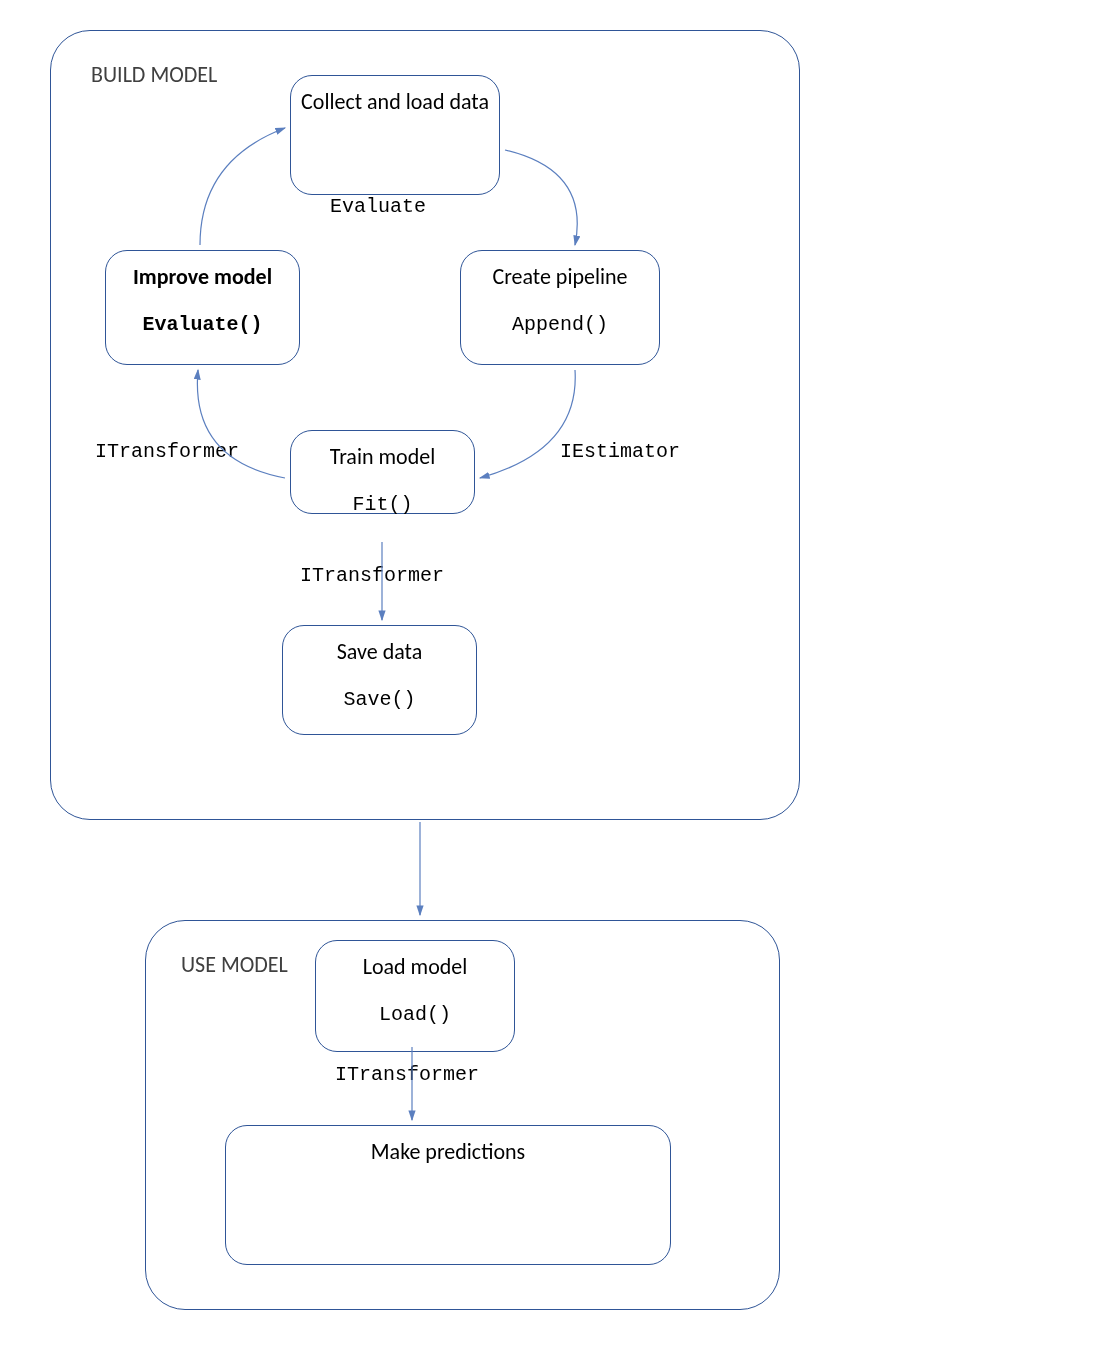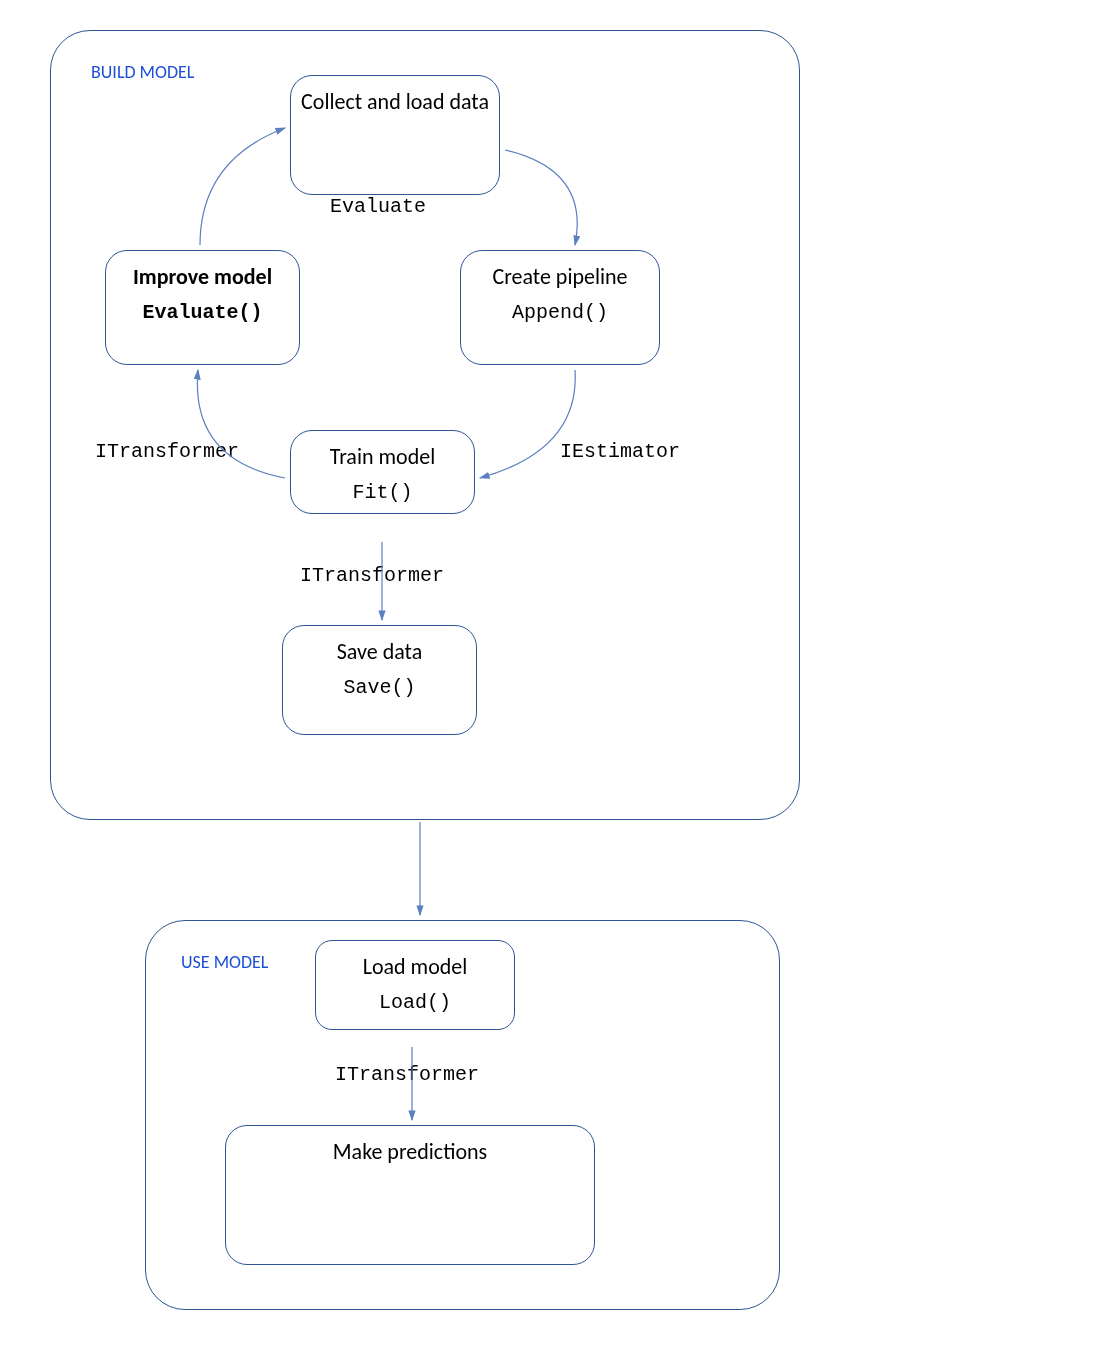--- a/index.html
+++ b/index.html
@@ -20,8 +20,8 @@
   }
   .container-label {
     position: absolute;
-    font-size: 18px;
-    color: #1d4ed8;
+    font-size: 22px;
+    color: #404040;
   }
   .node {
     position: absolute;

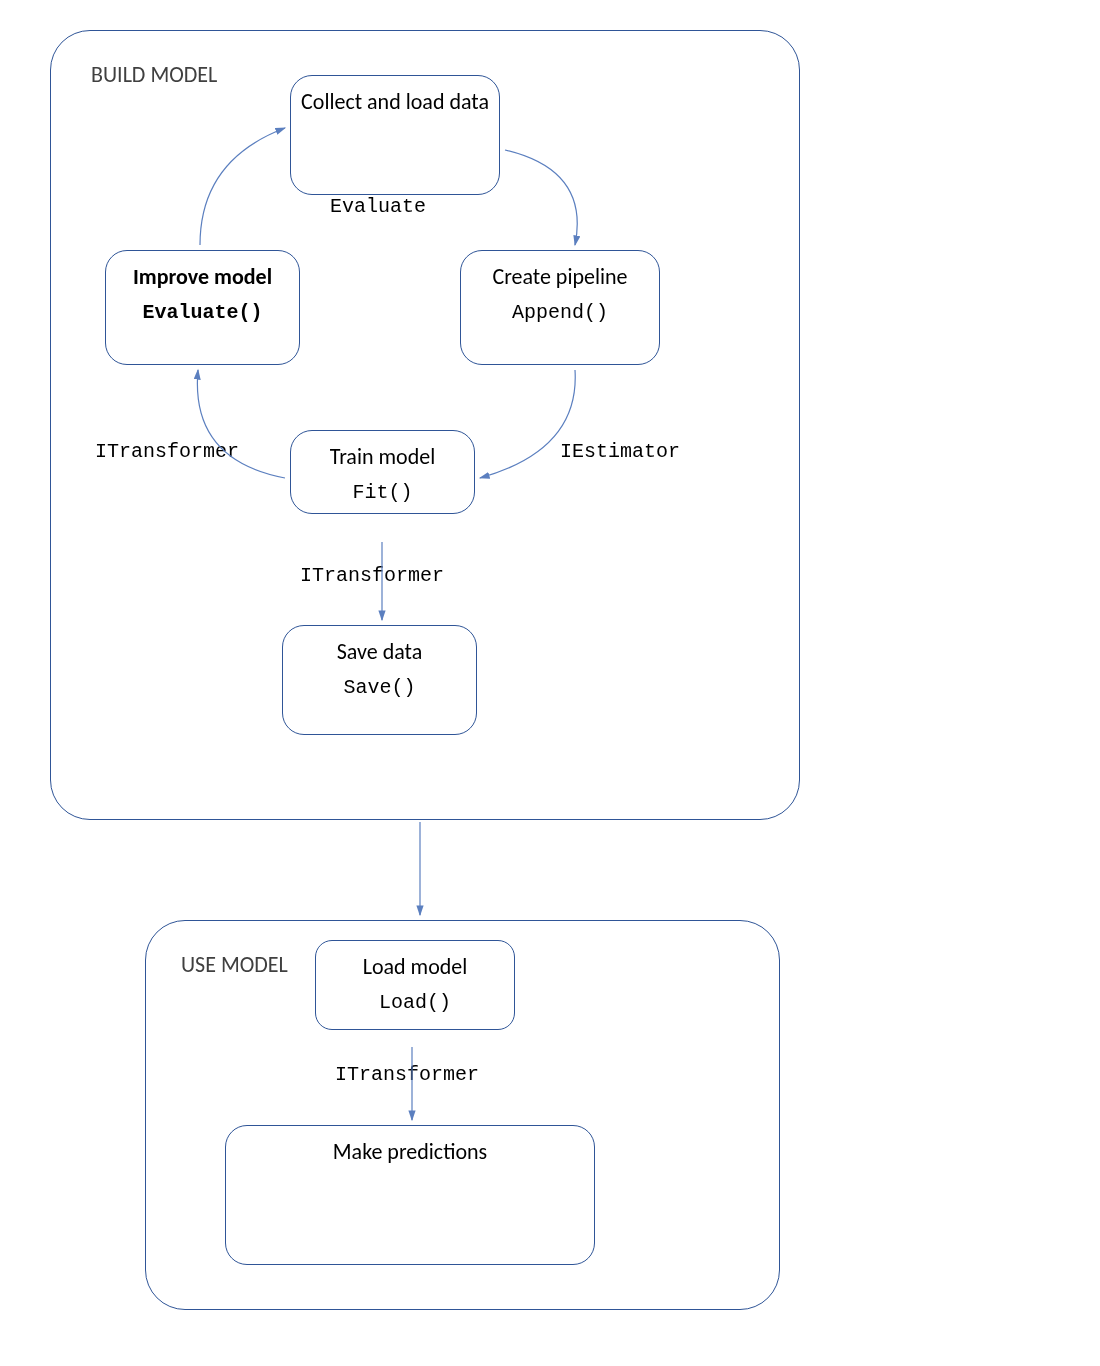--- a/index.html
+++ b/index.html
@@ -40,7 +40,7 @@
     font-family: Consolas, 'Courier New', monospace;
     font-size: 20px;
     color: #000;
-    margin-top: 9px;
+    margin-top: 21px;
   }
   .edge-label {
     position: absolute;

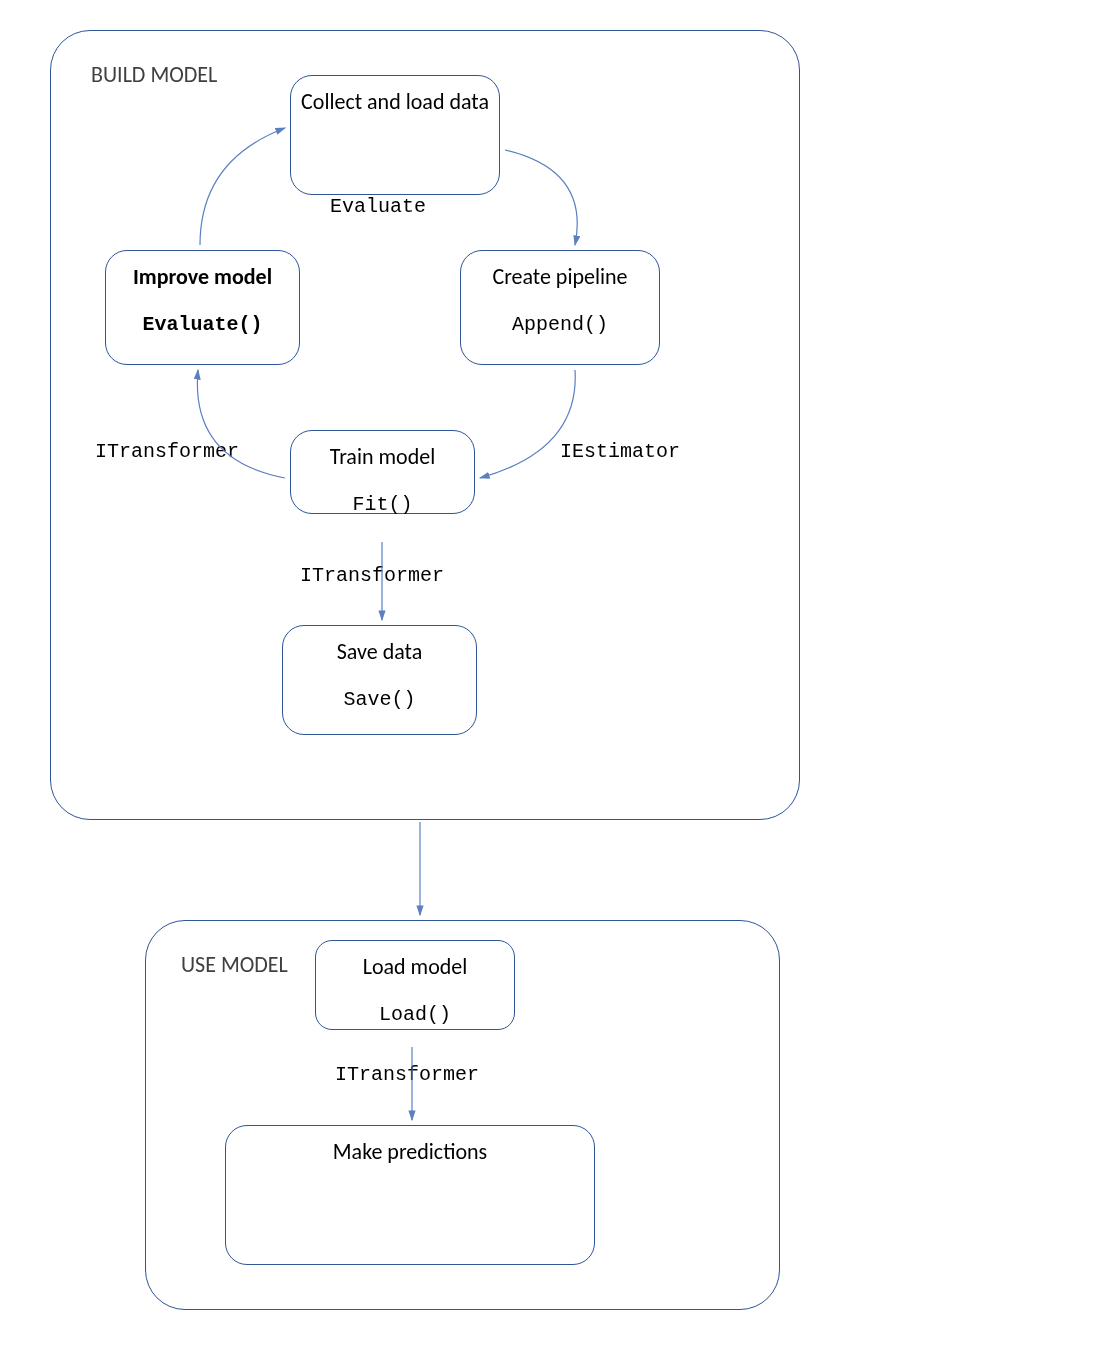--- a/index.html
+++ b/index.html
@@ -96,7 +96,7 @@
   <div class="container-label" style="left:35px; top:30px;">USE MODEL</div>
 </div>
 
-<div class="node" style="left:315px; top:940px; width:200px; height:90px;border-radius:17px;">
+<div class="node" style="left:315px; top:940px; width:200px; height:112px;">
   <div class="node-title">Load model</div>
   <div class="node-method">Load()</div>
 </div>

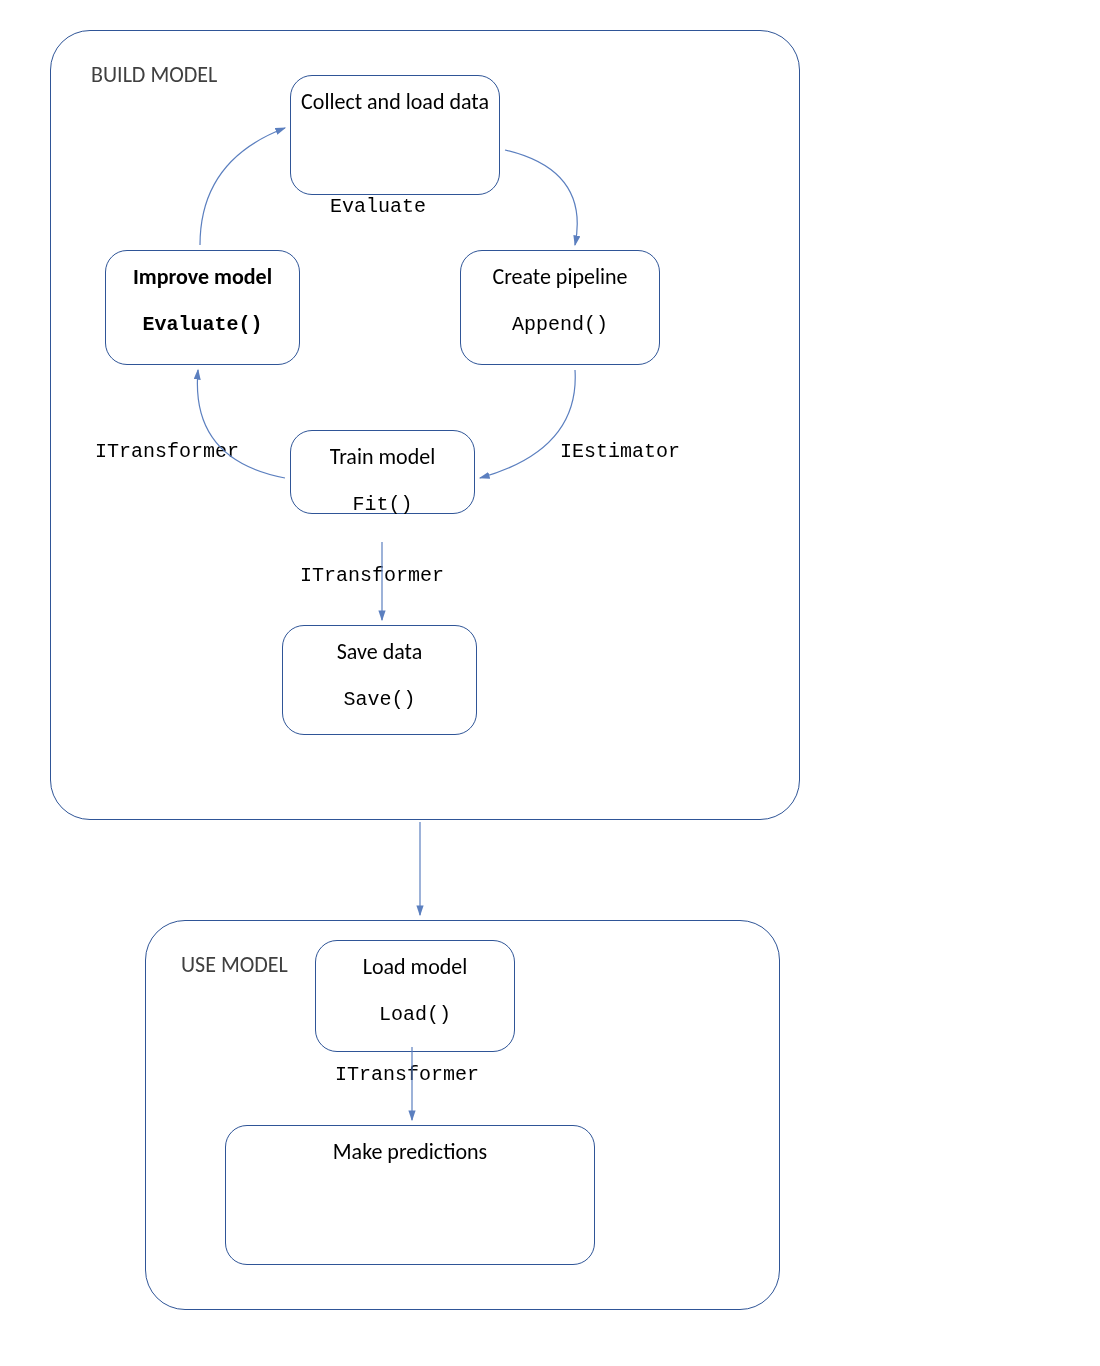--- a/index.html
+++ b/index.html
@@ -101,7 +101,7 @@
   <div class="node-method">Load()</div>
 </div>
 
-<div class="node" style="left:225px; top:1125px; width:370px; height:140px;">
+<div class="node" style="left:225px; top:1125px; width:446px; height:140px;">
   <div class="node-title">Make predictions</div>
 </div>
 

